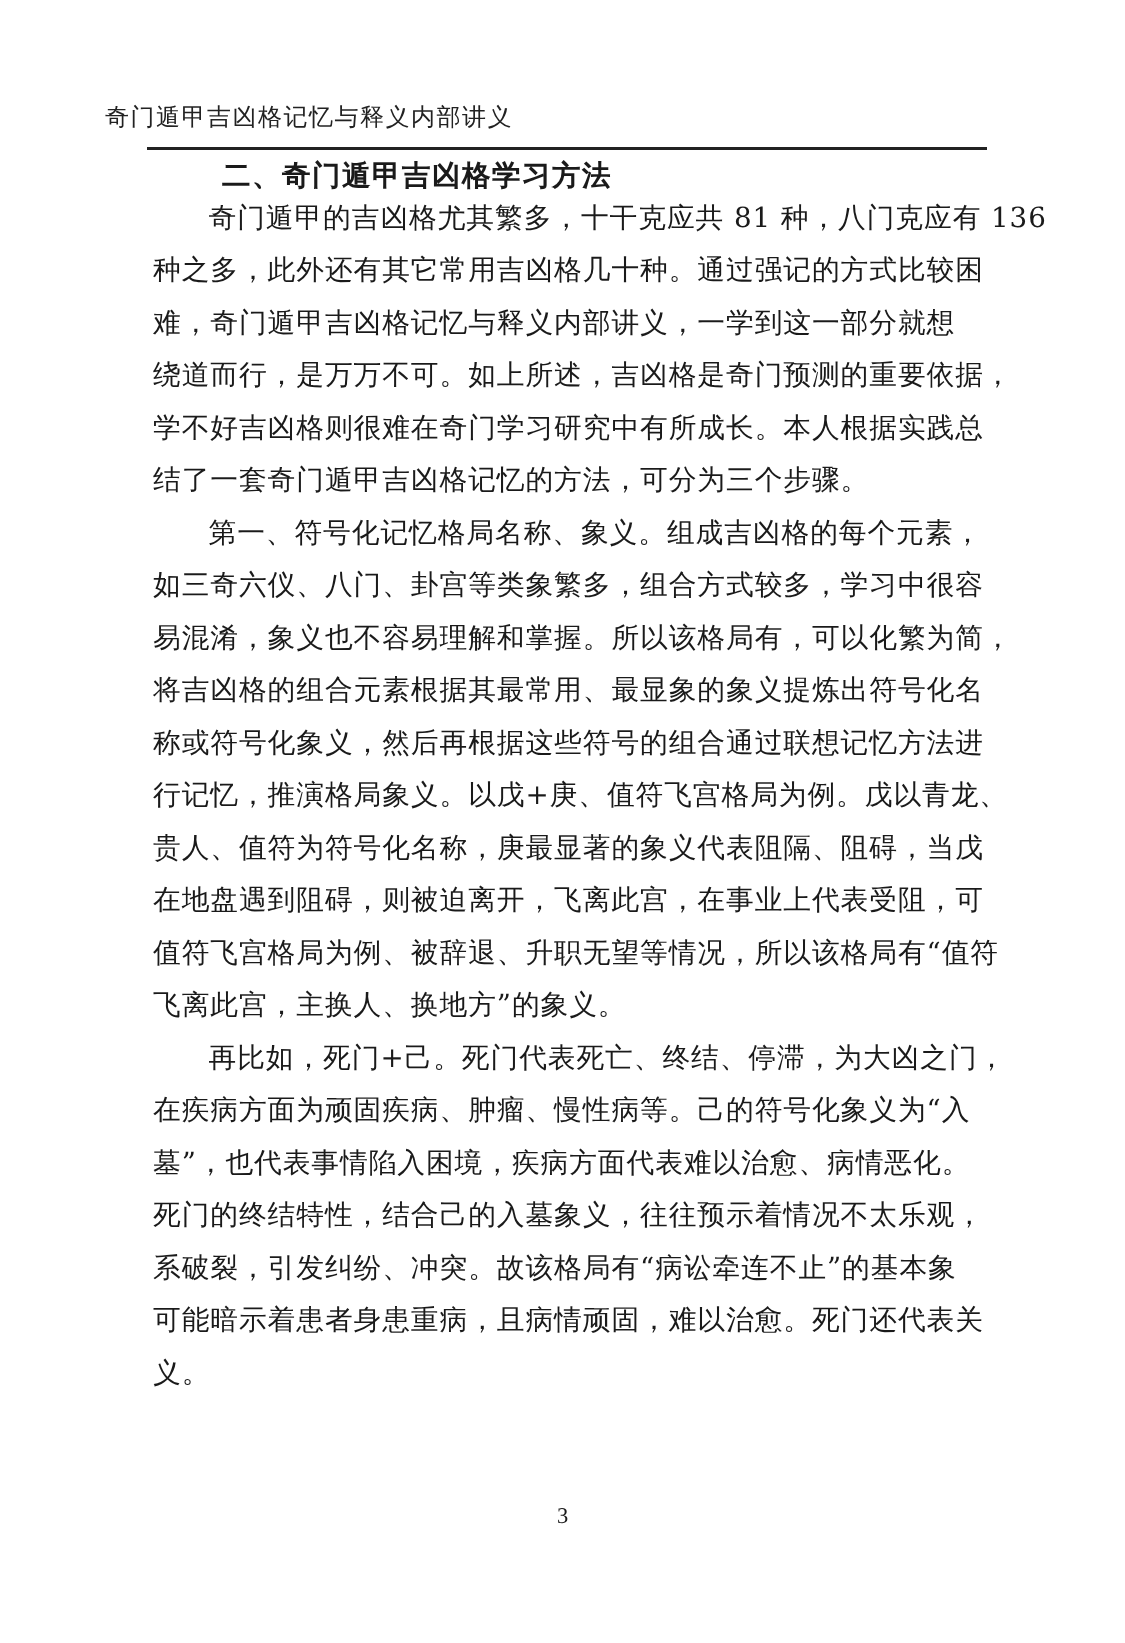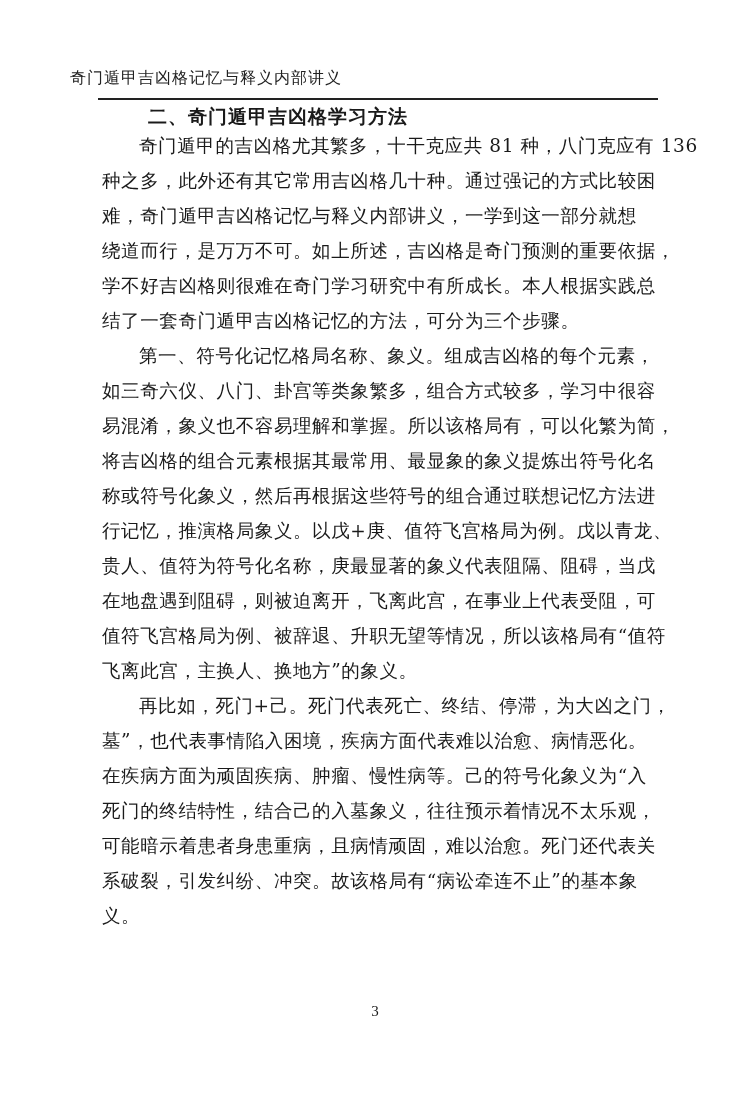--- a/index.html
+++ b/index.html
@@ -45,8 +45,8 @@
   </div>
   <div>
     <div class="line indent">再比如，死门+己。死门代表死亡、终结、停滞，为大凶之门，</div>
+    <div class="line">在疾病方面为顽固疾病、肿瘤、慢性病等。己的符号化象义为“入</div>
     <div class="line">墓”，也代表事情陷入困境，疾病方面代表难以治愈、病情恶化。</div>
-    <div class="line">在疾病方面为顽固疾病、肿瘤、慢性病等。己的符号化象义为“入</div>
     <div class="line">死门的终结特性，结合己的入墓象义，往往预示着情况不太乐观，</div>
     <div class="line">可能暗示着患者身患重病，且病情顽固，难以治愈。死门还代表关</div>
     <div class="line">系破裂，引发纠纷、冲突。故该格局有“病讼牵连不止”的基本象</div>

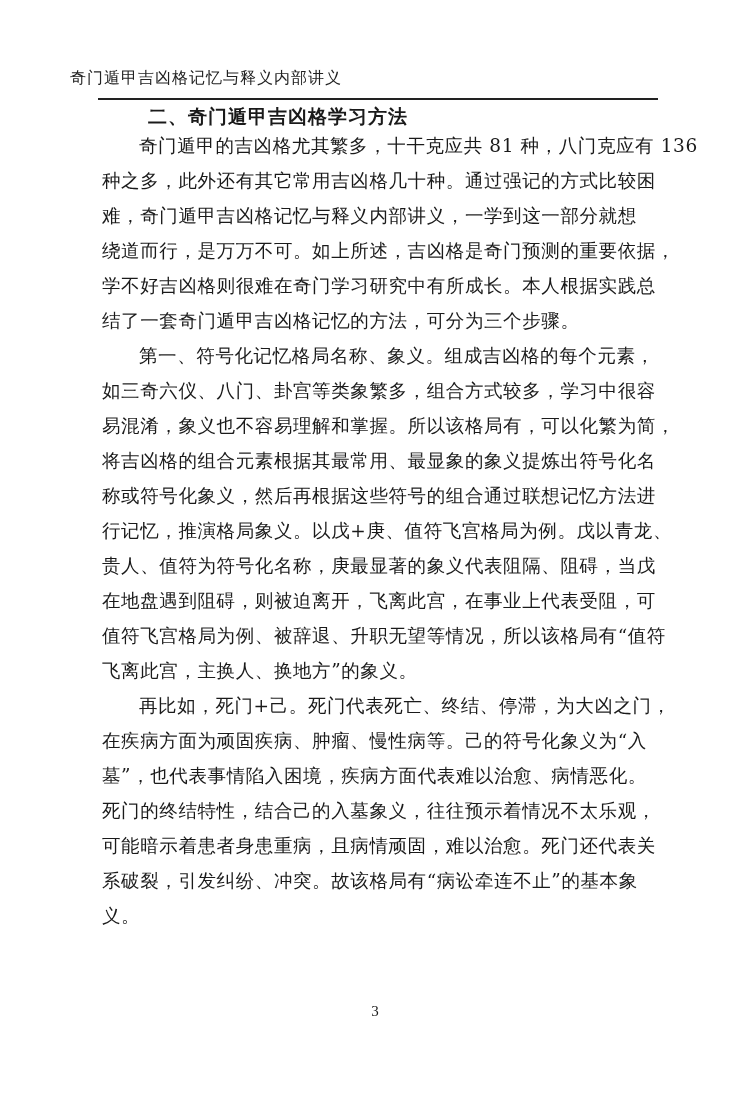--- a/index.html
+++ b/index.html
@@ -48,8 +48,8 @@
     <div class="line">在疾病方面为顽固疾病、肿瘤、慢性病等。己的符号化象义为“入</div>
     <div class="line">墓”，也代表事情陷入困境，疾病方面代表难以治愈、病情恶化。</div>
     <div class="line">死门的终结特性，结合己的入墓象义，往往预示着情况不太乐观，</div>
+    <div class="line">系破裂，引发纠纷、冲突。故该格局有“病讼牵连不止”的基本象</div>
     <div class="line">可能暗示着患者身患重病，且病情顽固，难以治愈。死门还代表关</div>
-    <div class="line">系破裂，引发纠纷、冲突。故该格局有“病讼牵连不止”的基本象</div>
     <div class="line">义。</div>
   </div>
 </div>

